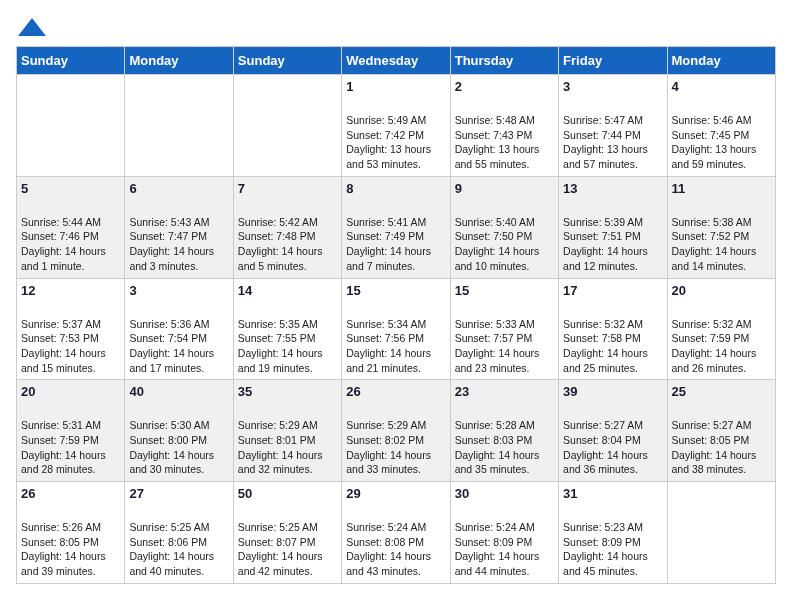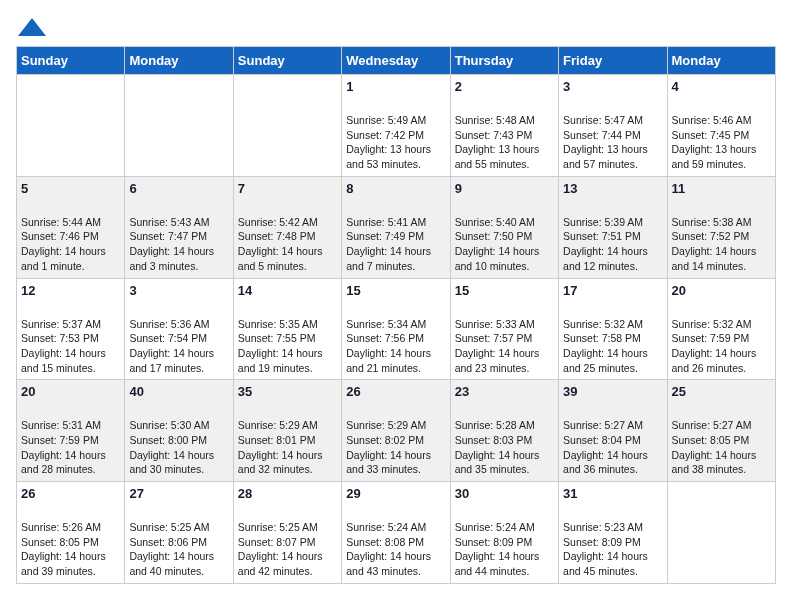--- a/index.html
+++ b/index.html
@@ -231,7 +231,7 @@
           <div class="day-info">Sunrise: 5:25 AM<br>Sunset: 8:06 PM<br>Daylight: 14 hours and 40 minutes.</div>
         </td>
         <td>
-          <span class="day-num">28</span>
+          <span class="day-num">50</span>
           <div class="day-info">Sunrise: 5:25 AM<br>Sunset: 8:07 PM<br>Daylight: 14 hours and 42 minutes.</div>
         </td>
         <td>

